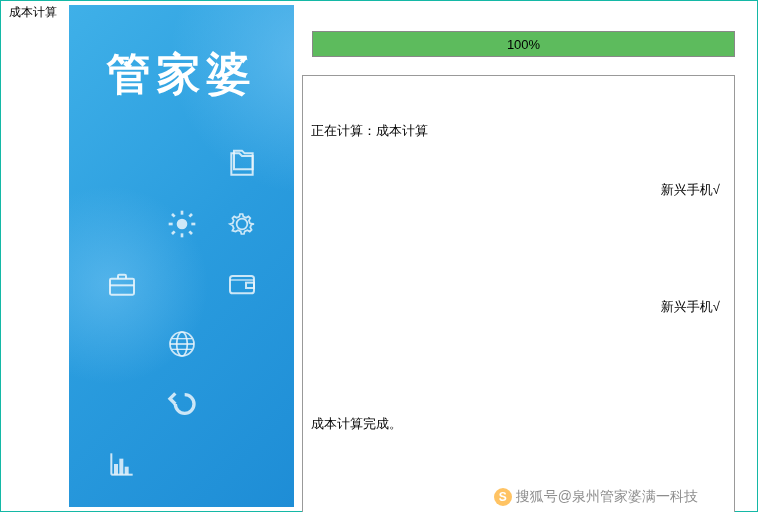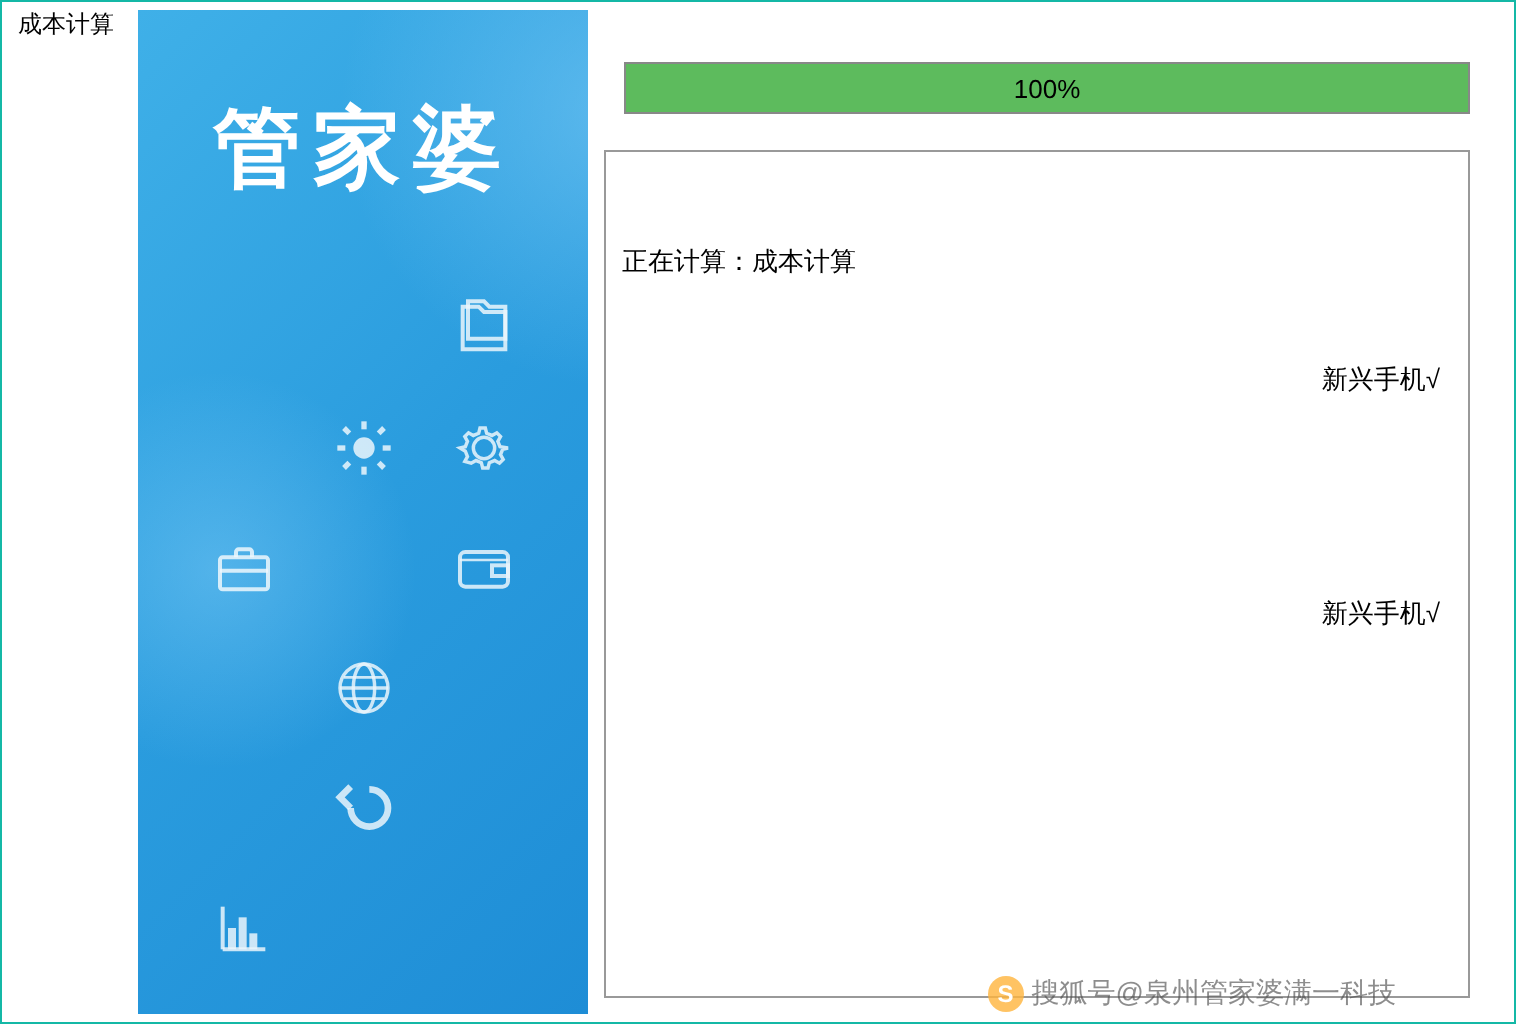--- a/index.html
+++ b/index.html
@@ -128,6 +128,7 @@
         <div>&nbsp;</div>
         <div class="log-row"><span>新兴手机</span><span class="log-check">√</span></div>
         <div>&nbsp;</div>
+        <div>成本计算完成。</div>
         
         
       </div>

